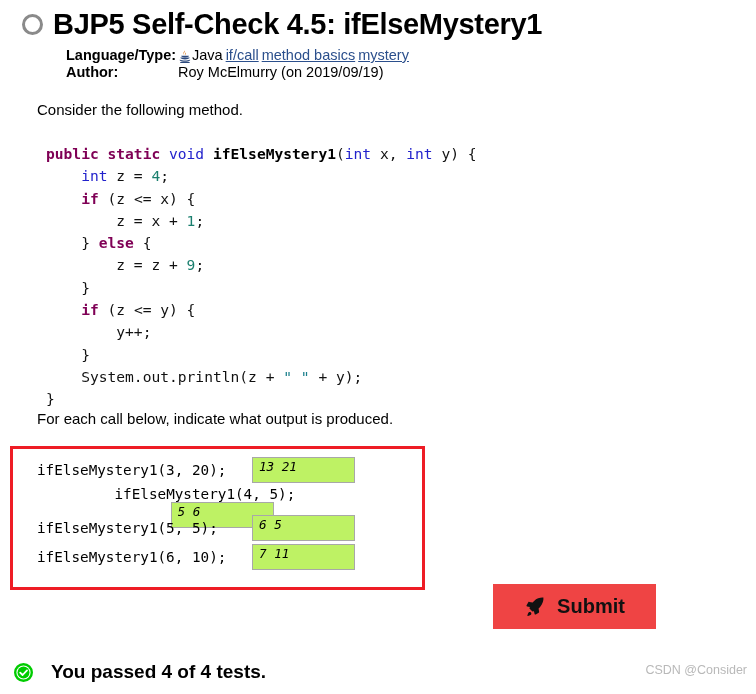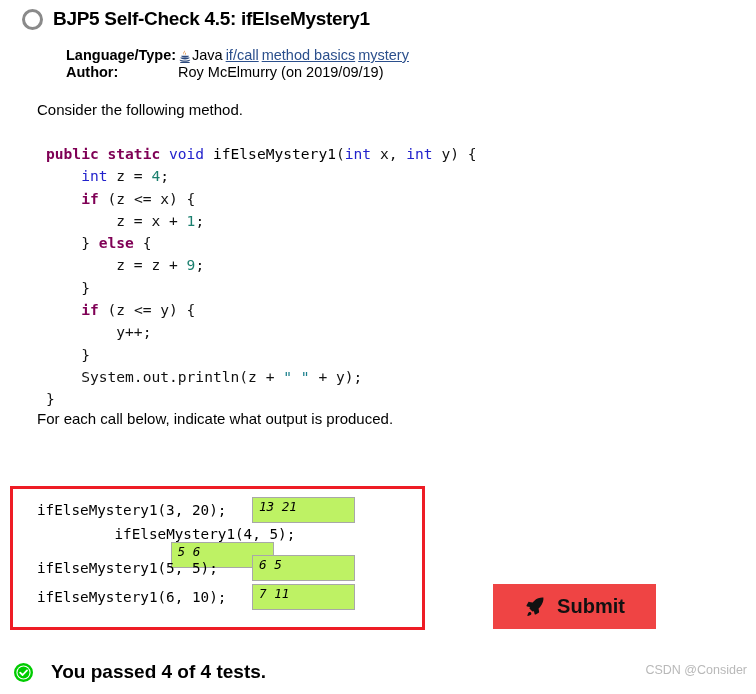--- a/index.html
+++ b/index.html
@@ -34,7 +34,7 @@
     flex: none;
   }
   .page-title {
-    font-size: 19px;
+    font-size: 29px;
     font-weight: bold;
     letter-spacing: -0.3px;
     white-space: nowrap;

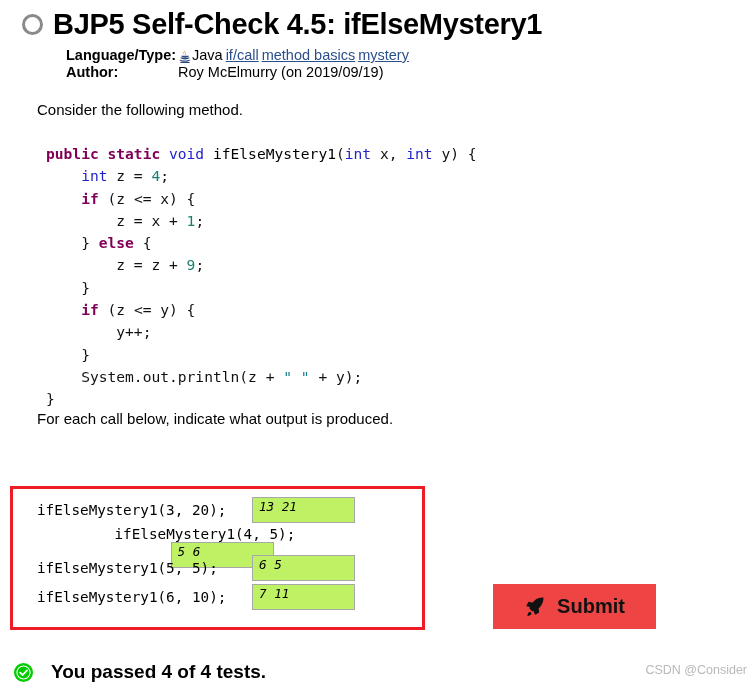--- a/index.html
+++ b/index.html
@@ -101,7 +101,7 @@
   }
   .k  { color: #7f0055; font-weight: bold; }   
   .ty { color: #2222cc; }                      
-  .fn { color: #000000; font-weight: normal; }   
+  .fn { color: #000000; font-weight: bold; }   
   .num{ color: #1a7f6e; }                      
   .str{ color: #1a7f8c; }                      
 

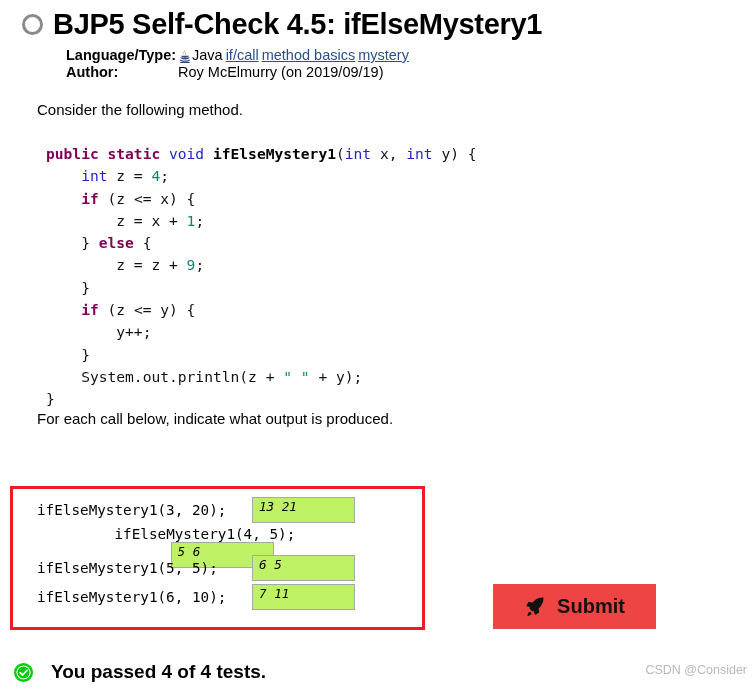--- a/index.html
+++ b/index.html
@@ -115,7 +115,6 @@
     border: 3px solid #ee1c25;
     box-sizing: border-box;
     background: #ffffff;
-    margin-top: 40px;
   }
   .call-row {
     position: absolute;

